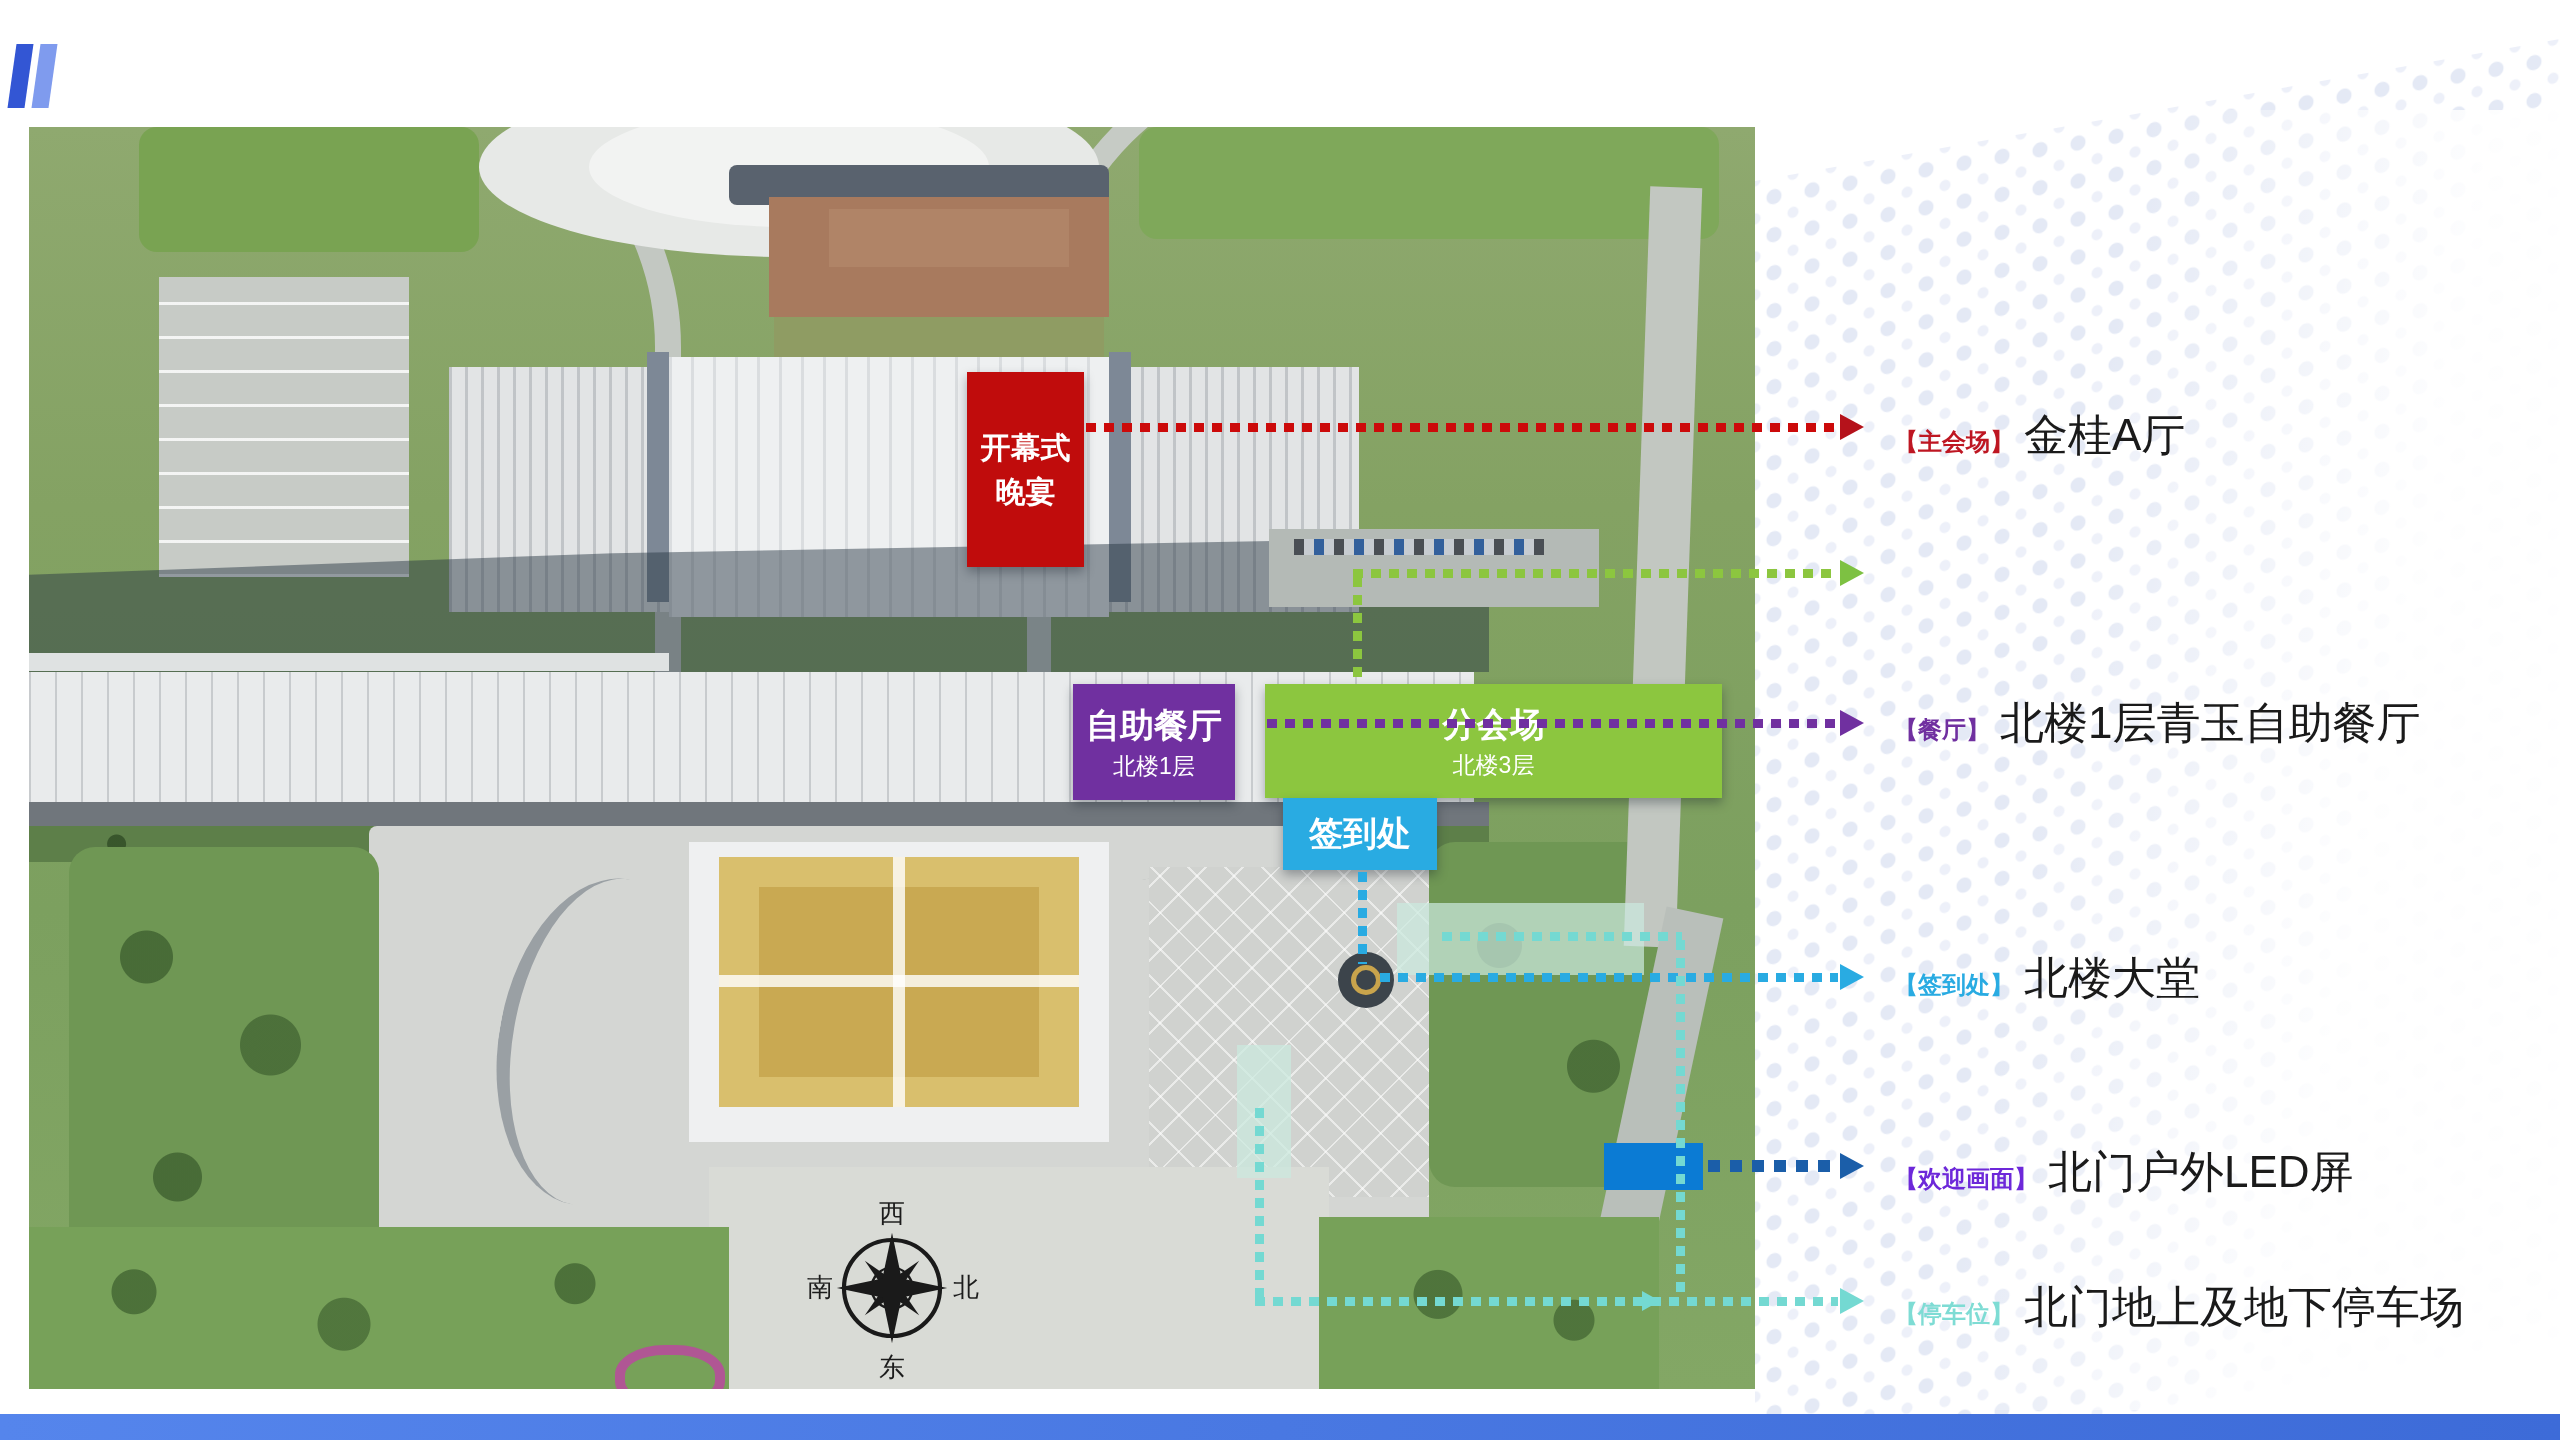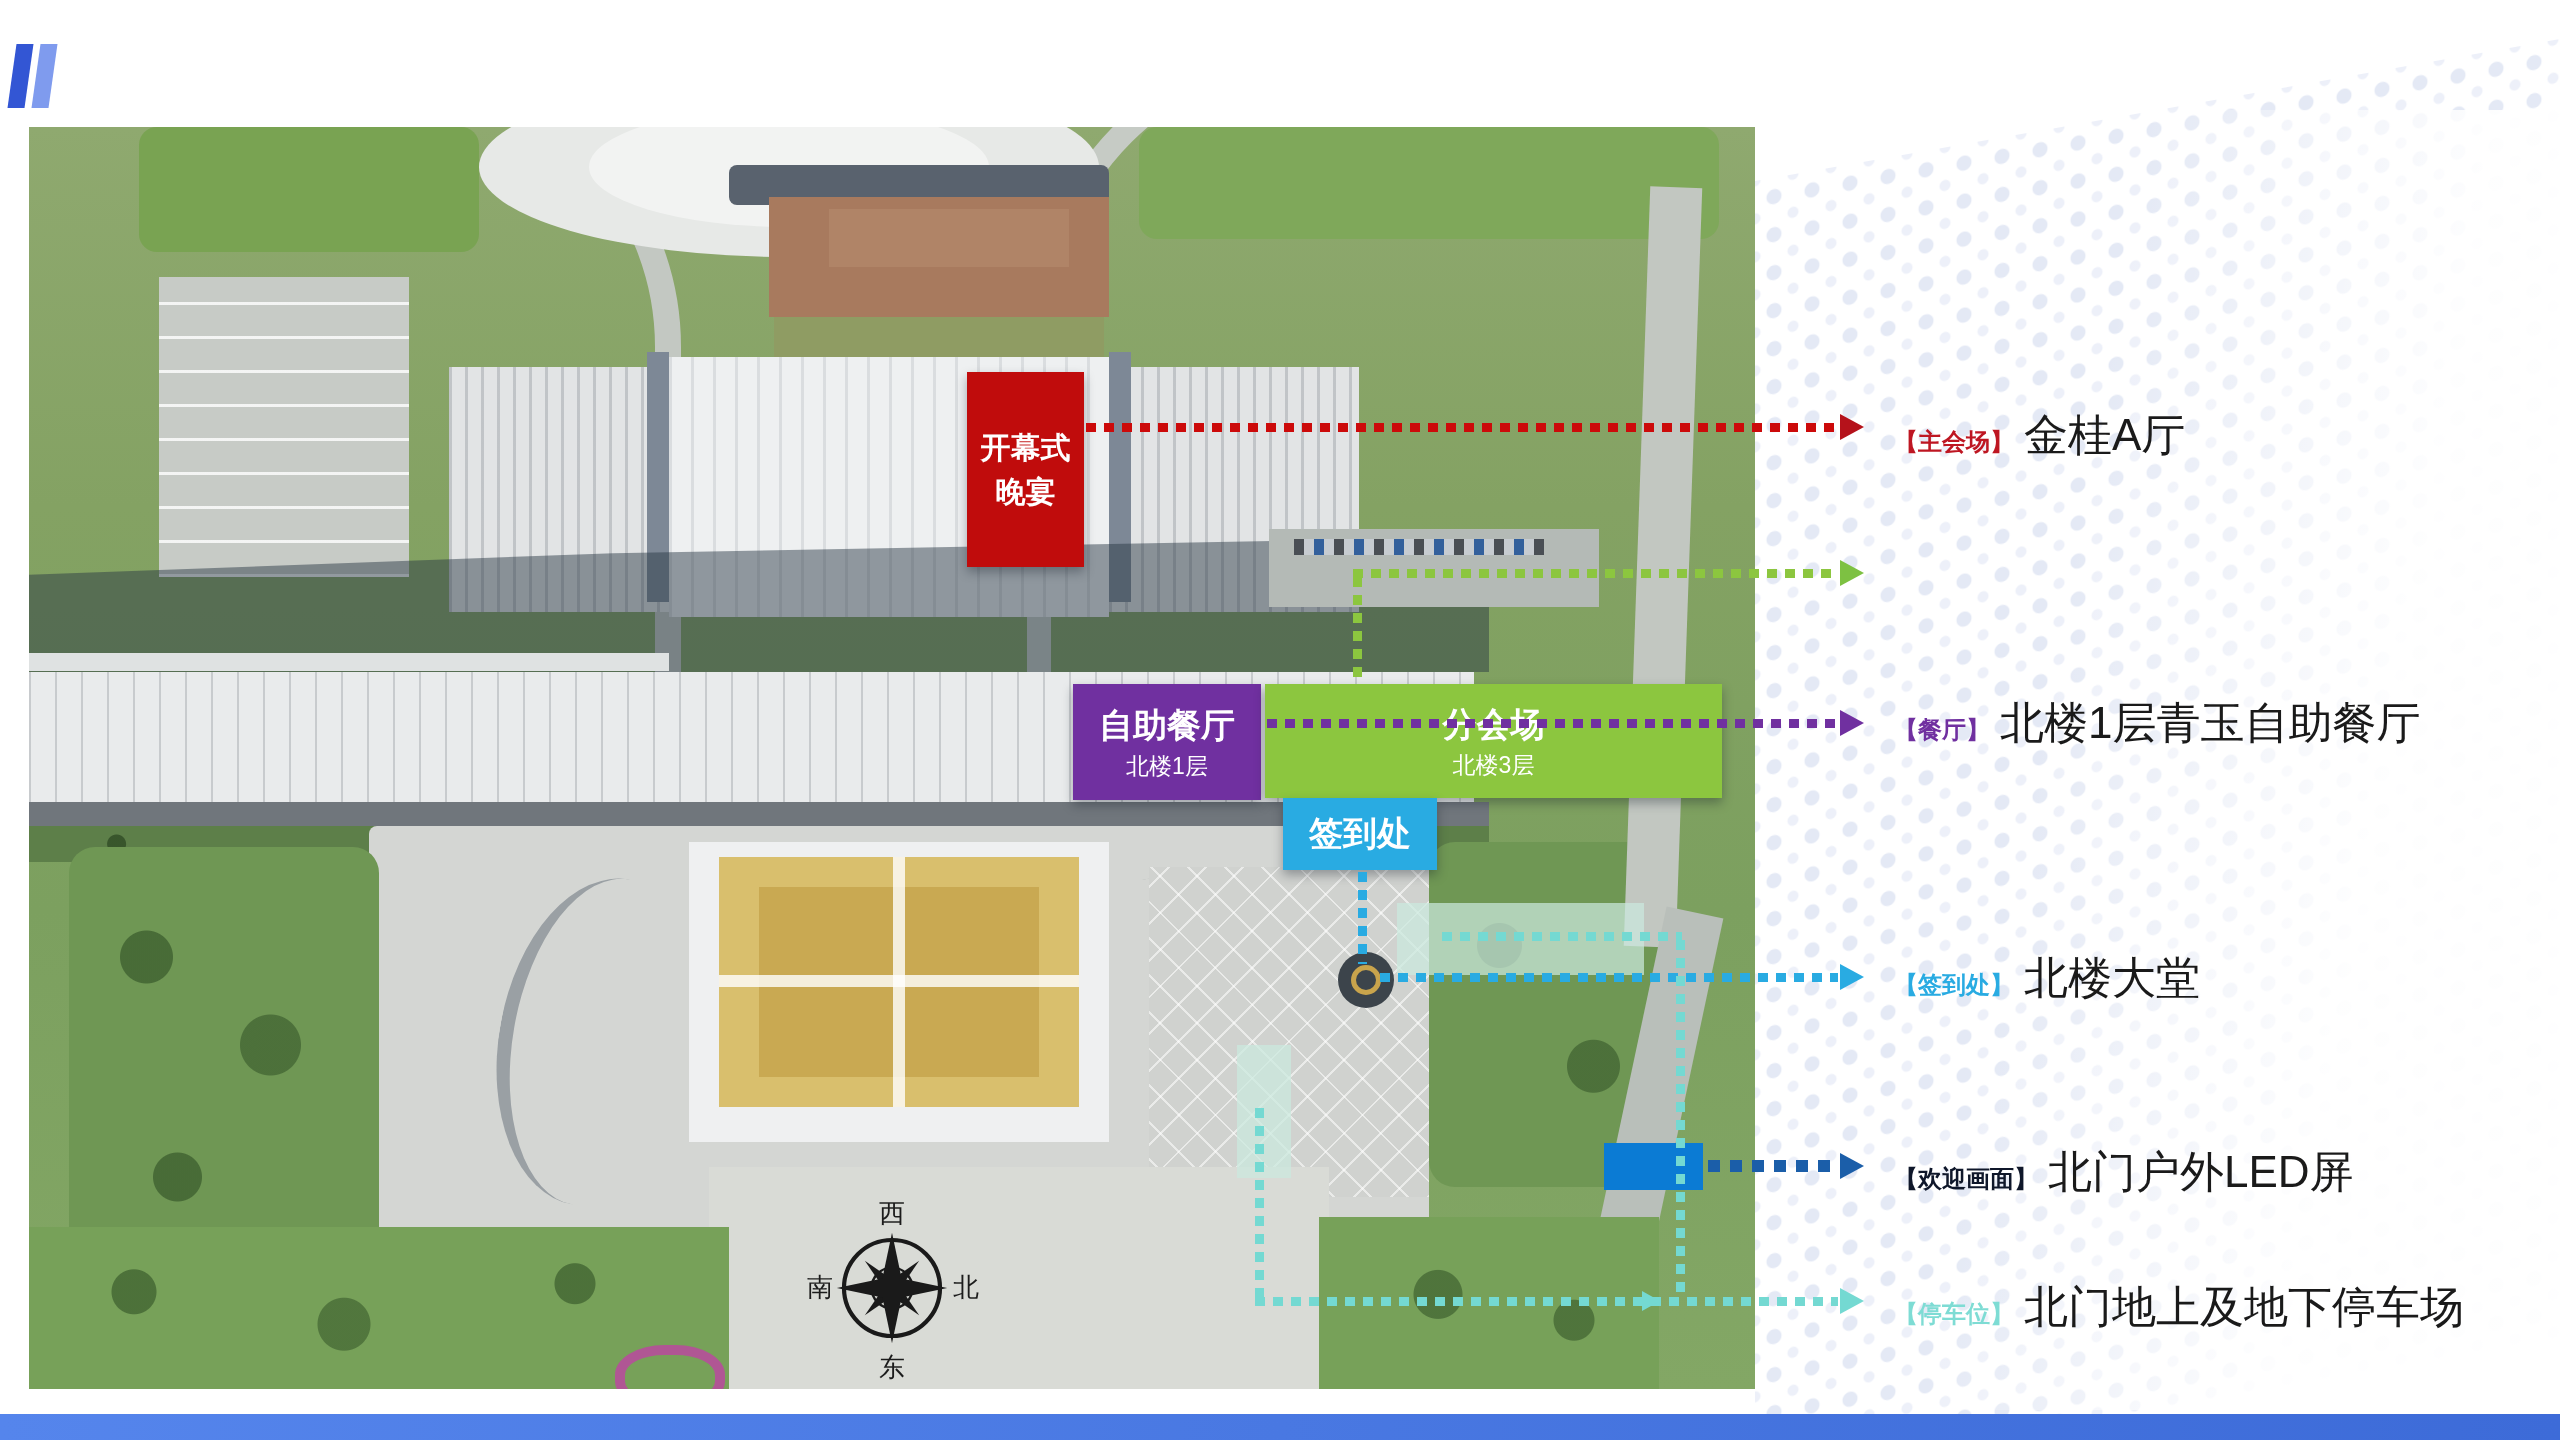--- a/index.html
+++ b/index.html
@@ -97,7 +97,7 @@
   .ovl .sub{font-size:23px;margin-top:2px;}
   .ovl-red{left:967px;top:372px;width:117px;height:195px;background:#C00C0C;}
   .ovl-red .big{font-size:30px;line-height:44px;}
-  .ovl-purple{left:1073px;top:684px;width:188px;height:116px;background:#7030A0;}
+  .ovl-purple{left:1073px;top:684px;width:162px;height:116px;background:#7030A0;}
   .ovl-green{left:1265px;top:684px;width:457px;height:114px;background:#8CC63F;}
   .ovl-blue{left:1283px;top:798px;width:154px;height:72px;background:#29ABE2;}
   .ovl-led{position:absolute;left:1604px;top:1143px;width:99px;height:47px;background:#0B7BD4;z-index:5;}

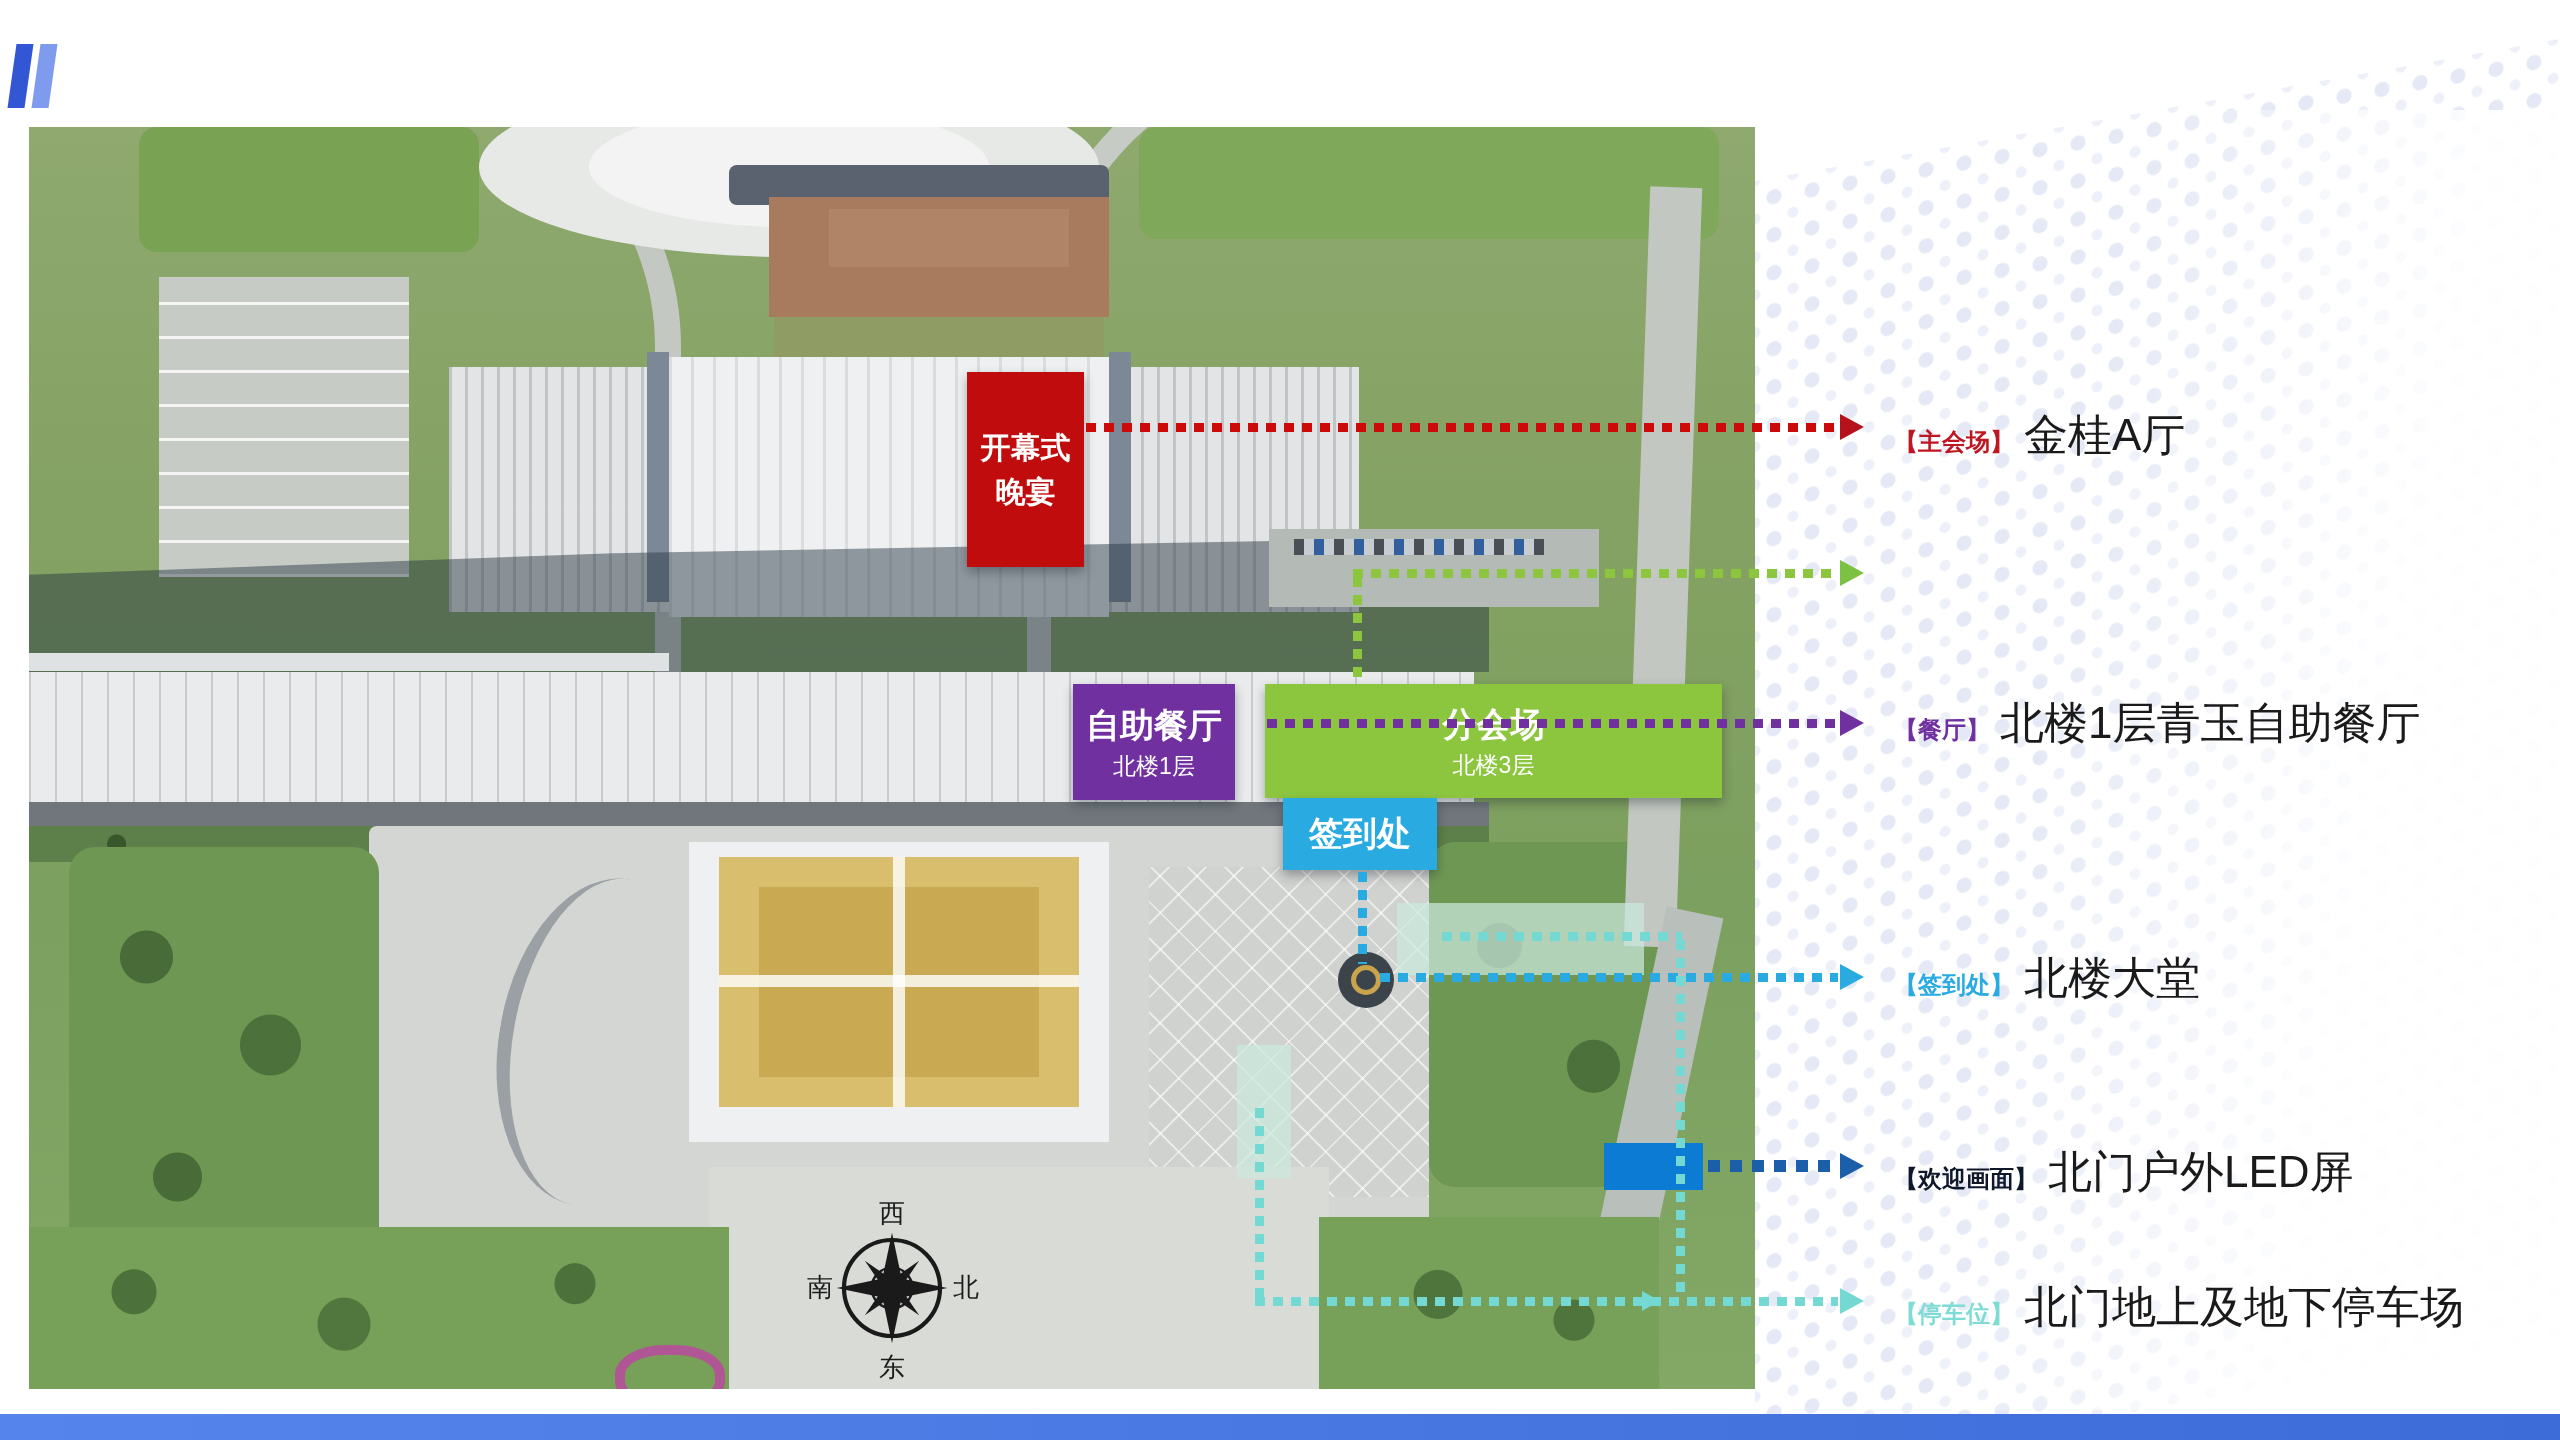--- a/index.html
+++ b/index.html
@@ -137,7 +137,7 @@
   .c-green{color:#92D050;}
   .c-purple{color:#7030A0;}
   .c-sky{color:#29ABE2;}
-  .c-dark{color:#0f172a;}
+  .c-dark{color:#6d28d9;}
   .c-teal{color:#7EDCD4;}
 
   

